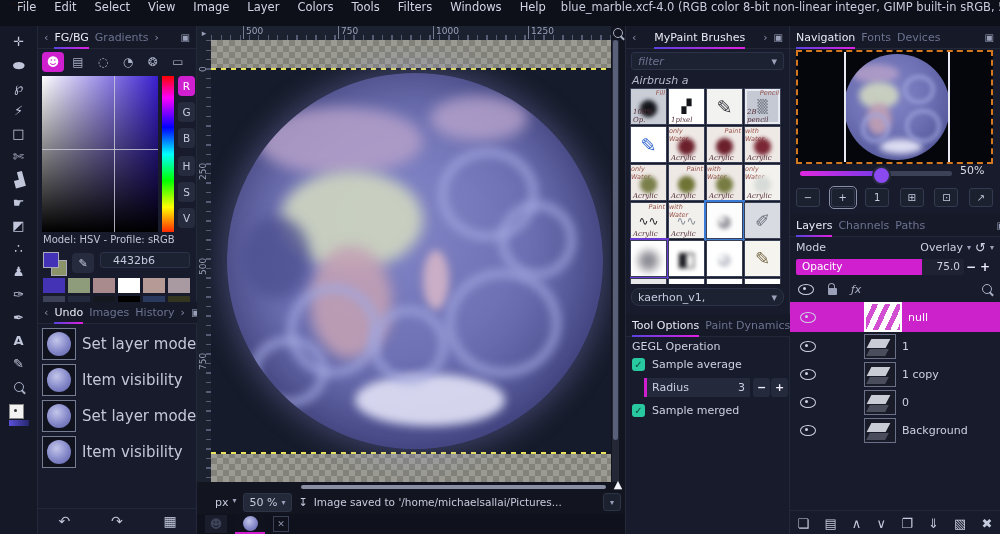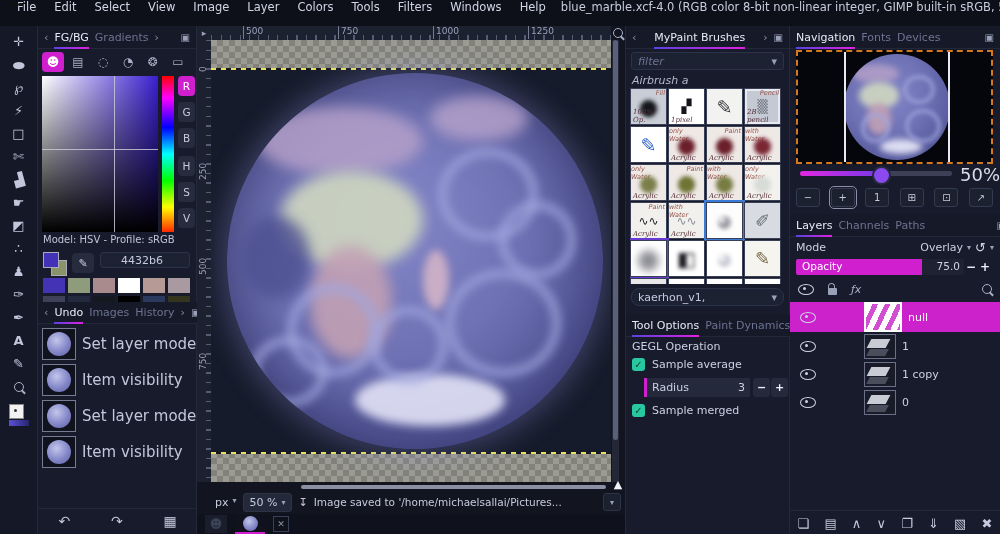--- a/index.html
+++ b/index.html
@@ -123,7 +123,7 @@
   .ring2{position:absolute;border-radius:50%;border:4px solid rgba(160,165,222,.75);filter:blur(2px)}
   #navslider{left:10px;top:145px;width:152px;height:5px;border-radius:3px;background:linear-gradient(90deg,#e028e0,#8038e8 48%,#3c4158 48%)}
   #navslider .thumb{position:absolute;left:72px;top:-5px;width:15px;height:15px;border-radius:50%;background:#8a4af0;border:2px solid #262b3d}
-  #navzoom{left:170px;top:138px;font-size:18px;color:#dadce8}
+  #navzoom{left:170px;top:138px;font-size:11px;color:#dadce8}
   #navbtns{left:6px;top:162px;width:197px;height:20px;display:flex;justify-content:space-between}
   .navbtn{width:22px;height:17px;background:#1c2130;border:1px solid #343a50;border-radius:3px;color:#c6cade;font-size:10px;display:flex;align-items:center;justify-content:center}
   .navbtn.focus{outline:1px solid #8a90a8;outline-offset:1px}

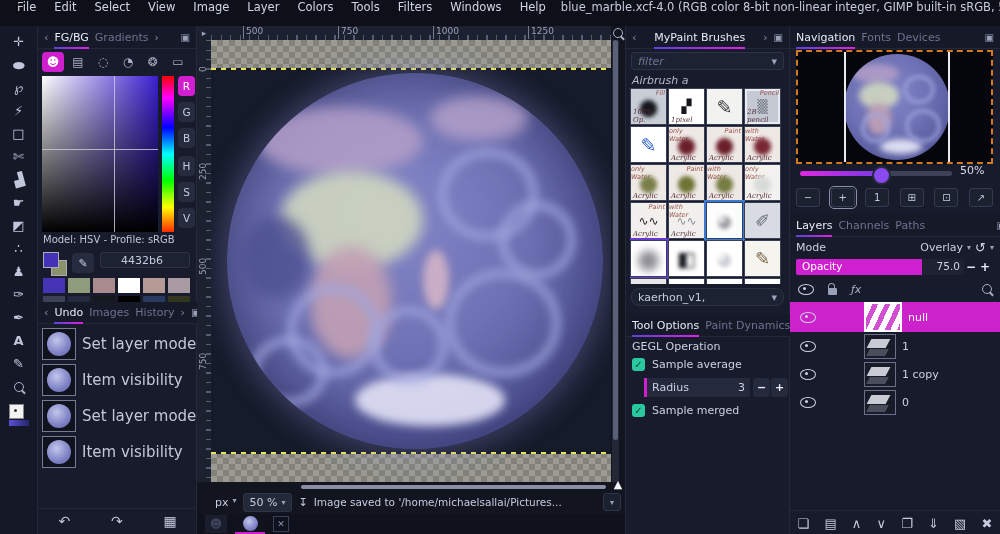--- a/index.html
+++ b/index.html
@@ -51,7 +51,7 @@
   #fgbg-big .fg{position:absolute;left:0;top:0;width:14px;height:14px;border:1px solid #aab;z-index:2}
   #fgbg-big .bg{position:absolute;left:8px;top:8px;width:14px;height:14px;border:1px solid #aab}
   #pickbtn{left:34px;top:227px;width:22px;height:20px;background:#262b3d;border-radius:4px;color:#c6cade;display:flex;align-items:center;justify-content:center;font-size:11px}
-  #hexbox{left:62px;top:226px;width:90px;height:16px;background:#1d2233;border:1px solid #2c3247;border-radius:3px;color:#c6cade;font-size:11px;display:flex;align-items:center;padding-left:20px;box-sizing:border-box}
+  #hexbox{left:62px;top:226px;width:90px;height:16px;background:#1d2233;border:1px solid #2c3247;border-radius:3px;color:#c6cade;font-size:11px;display:flex;align-items:center;padding-left:12px;box-sizing:border-box}
   .pal{position:absolute;width:22px;height:15px}
   
   #undo-list{left:0;top:300px;width:159px;height:181px;position:absolute}

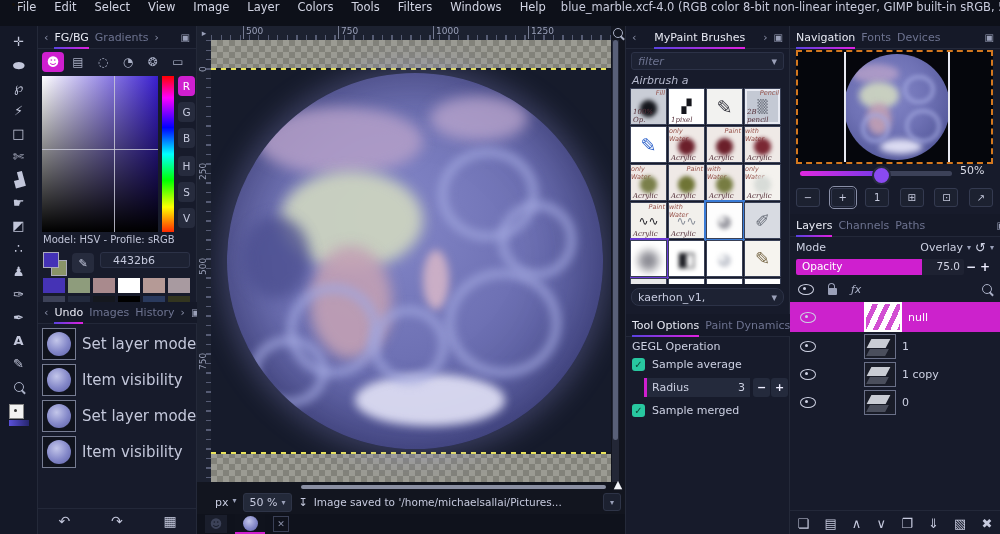--- a/index.html
+++ b/index.html
@@ -642,6 +642,14 @@
         </span>
       <span class="layname">0</span>
     </div>
+    <div class="layrow">
+      <span class="eye"></span>
+      <span class="lthumb">
+          <span class="p1"></span>
+          <span class="p2"></span>
+        </span>
+      <span class="layname">Background</span>
+    </div>
   </div>
   <div id="laytoolbar" class="abs">
     <span>❏</span>

